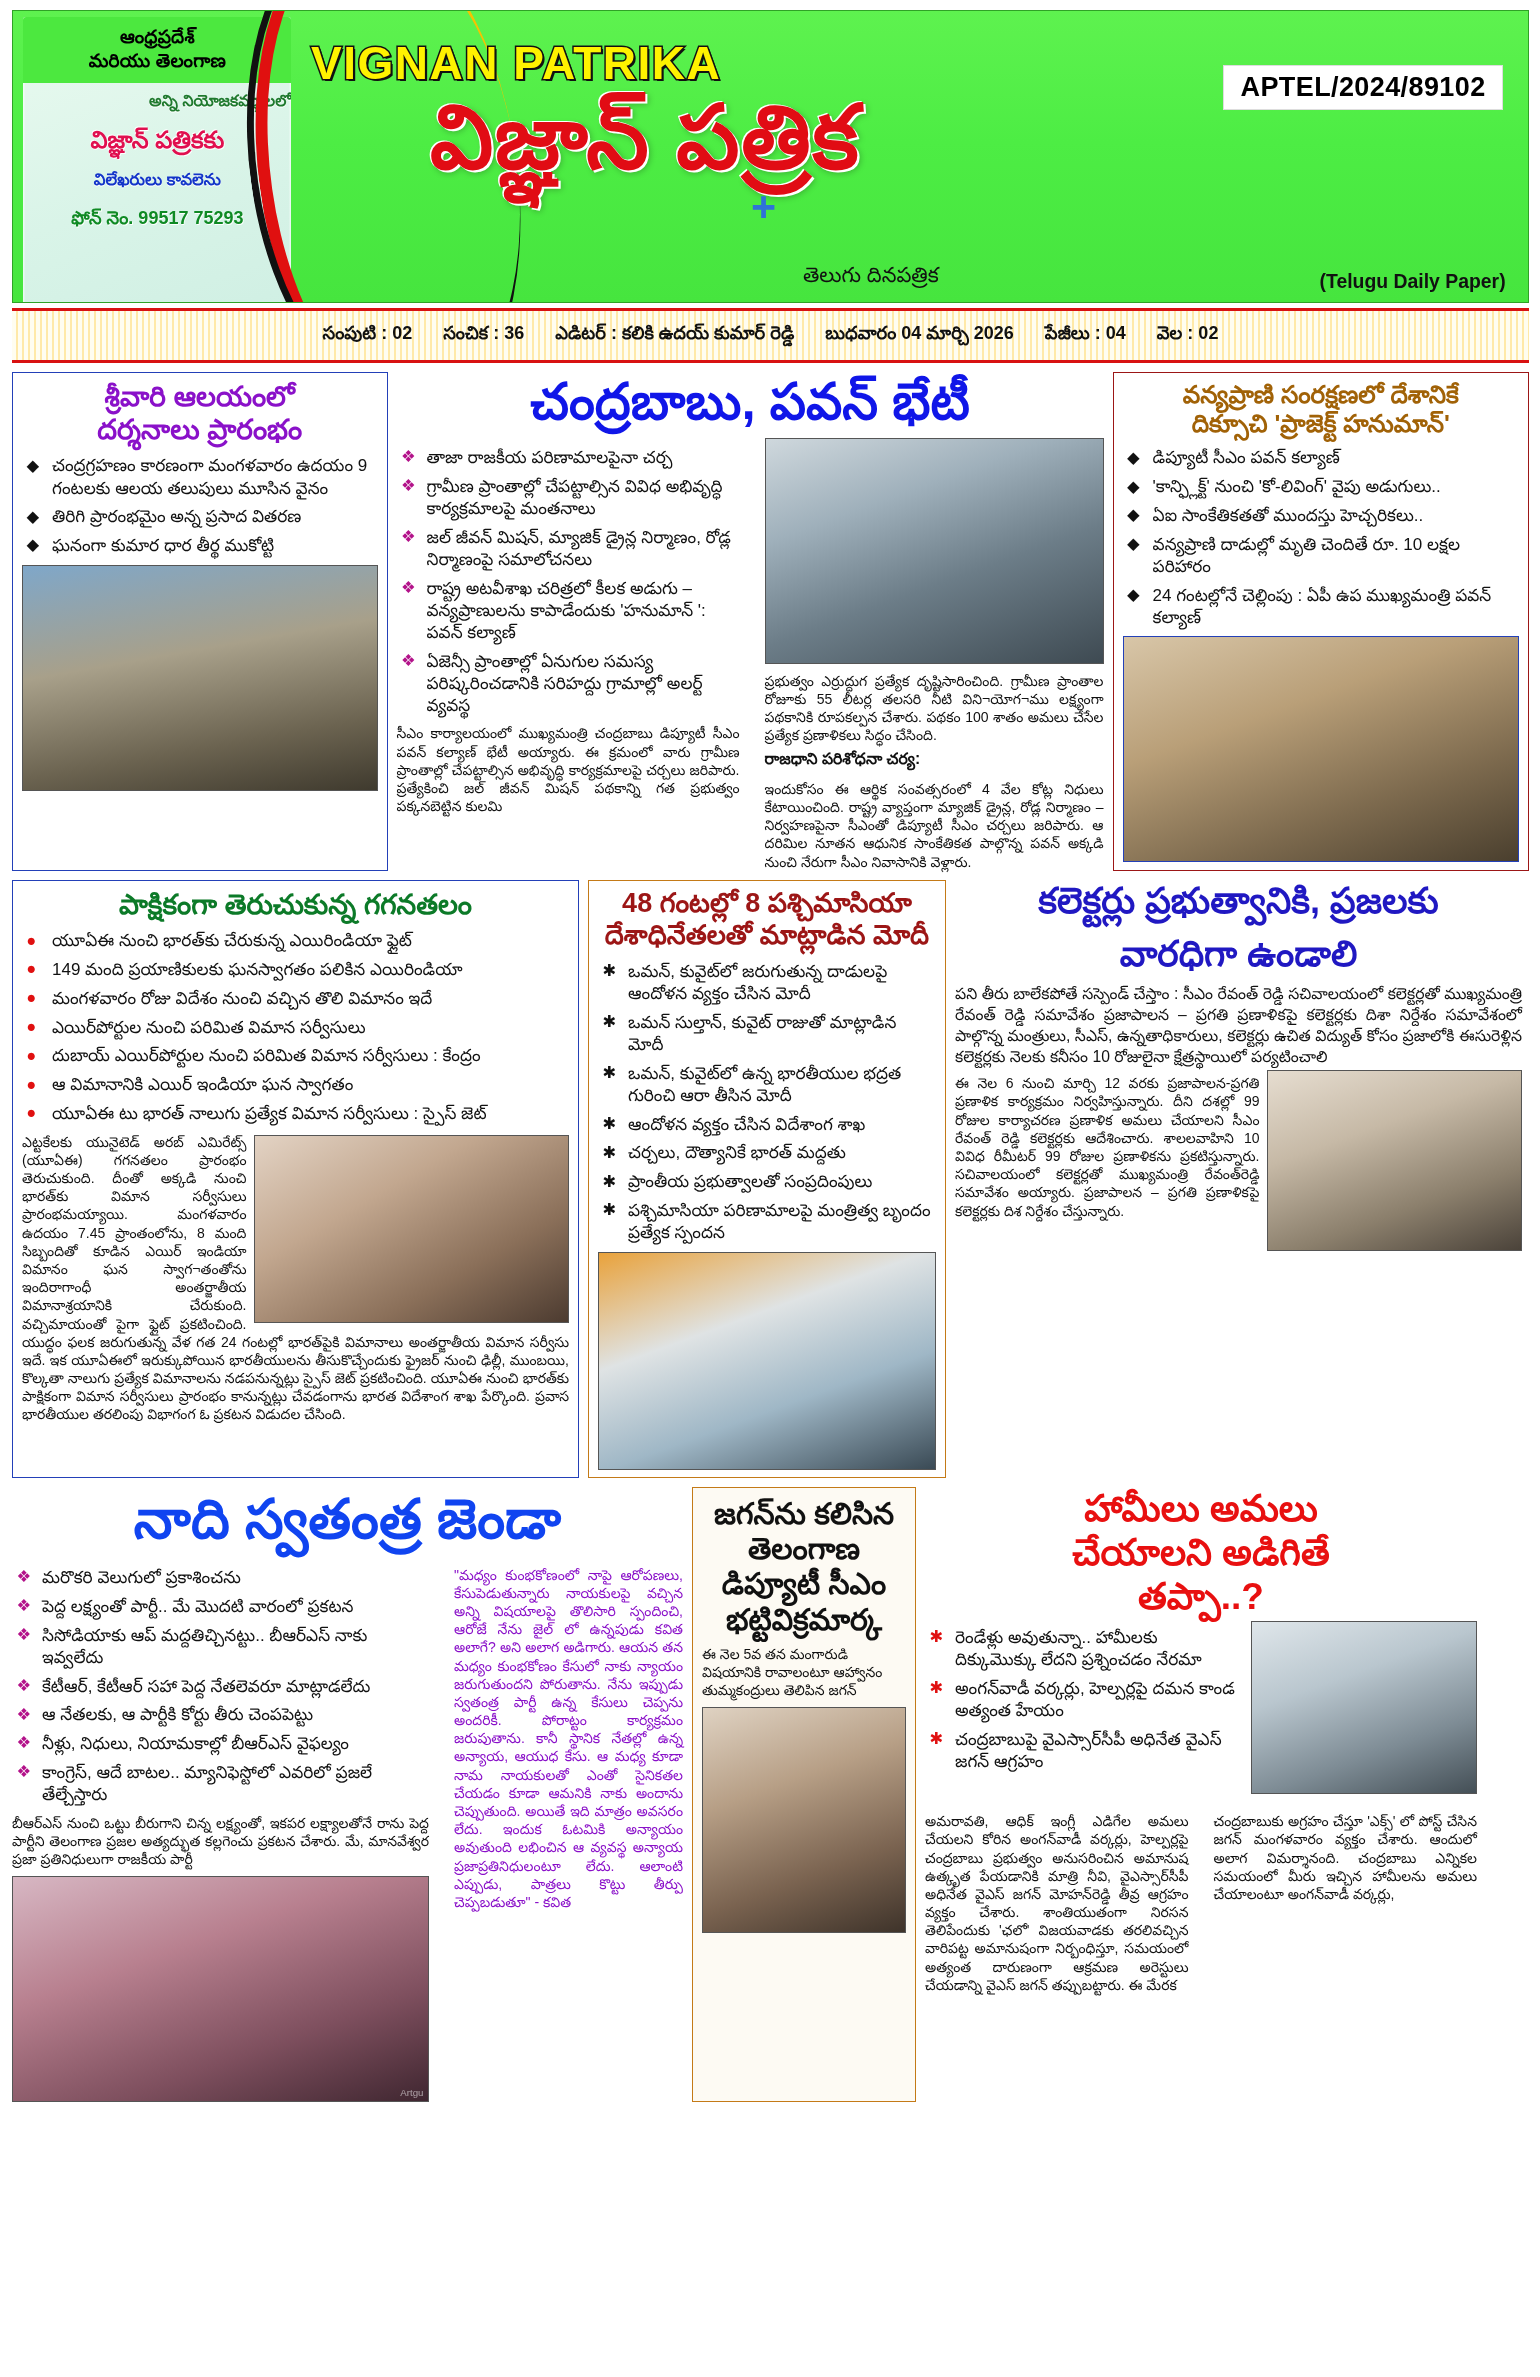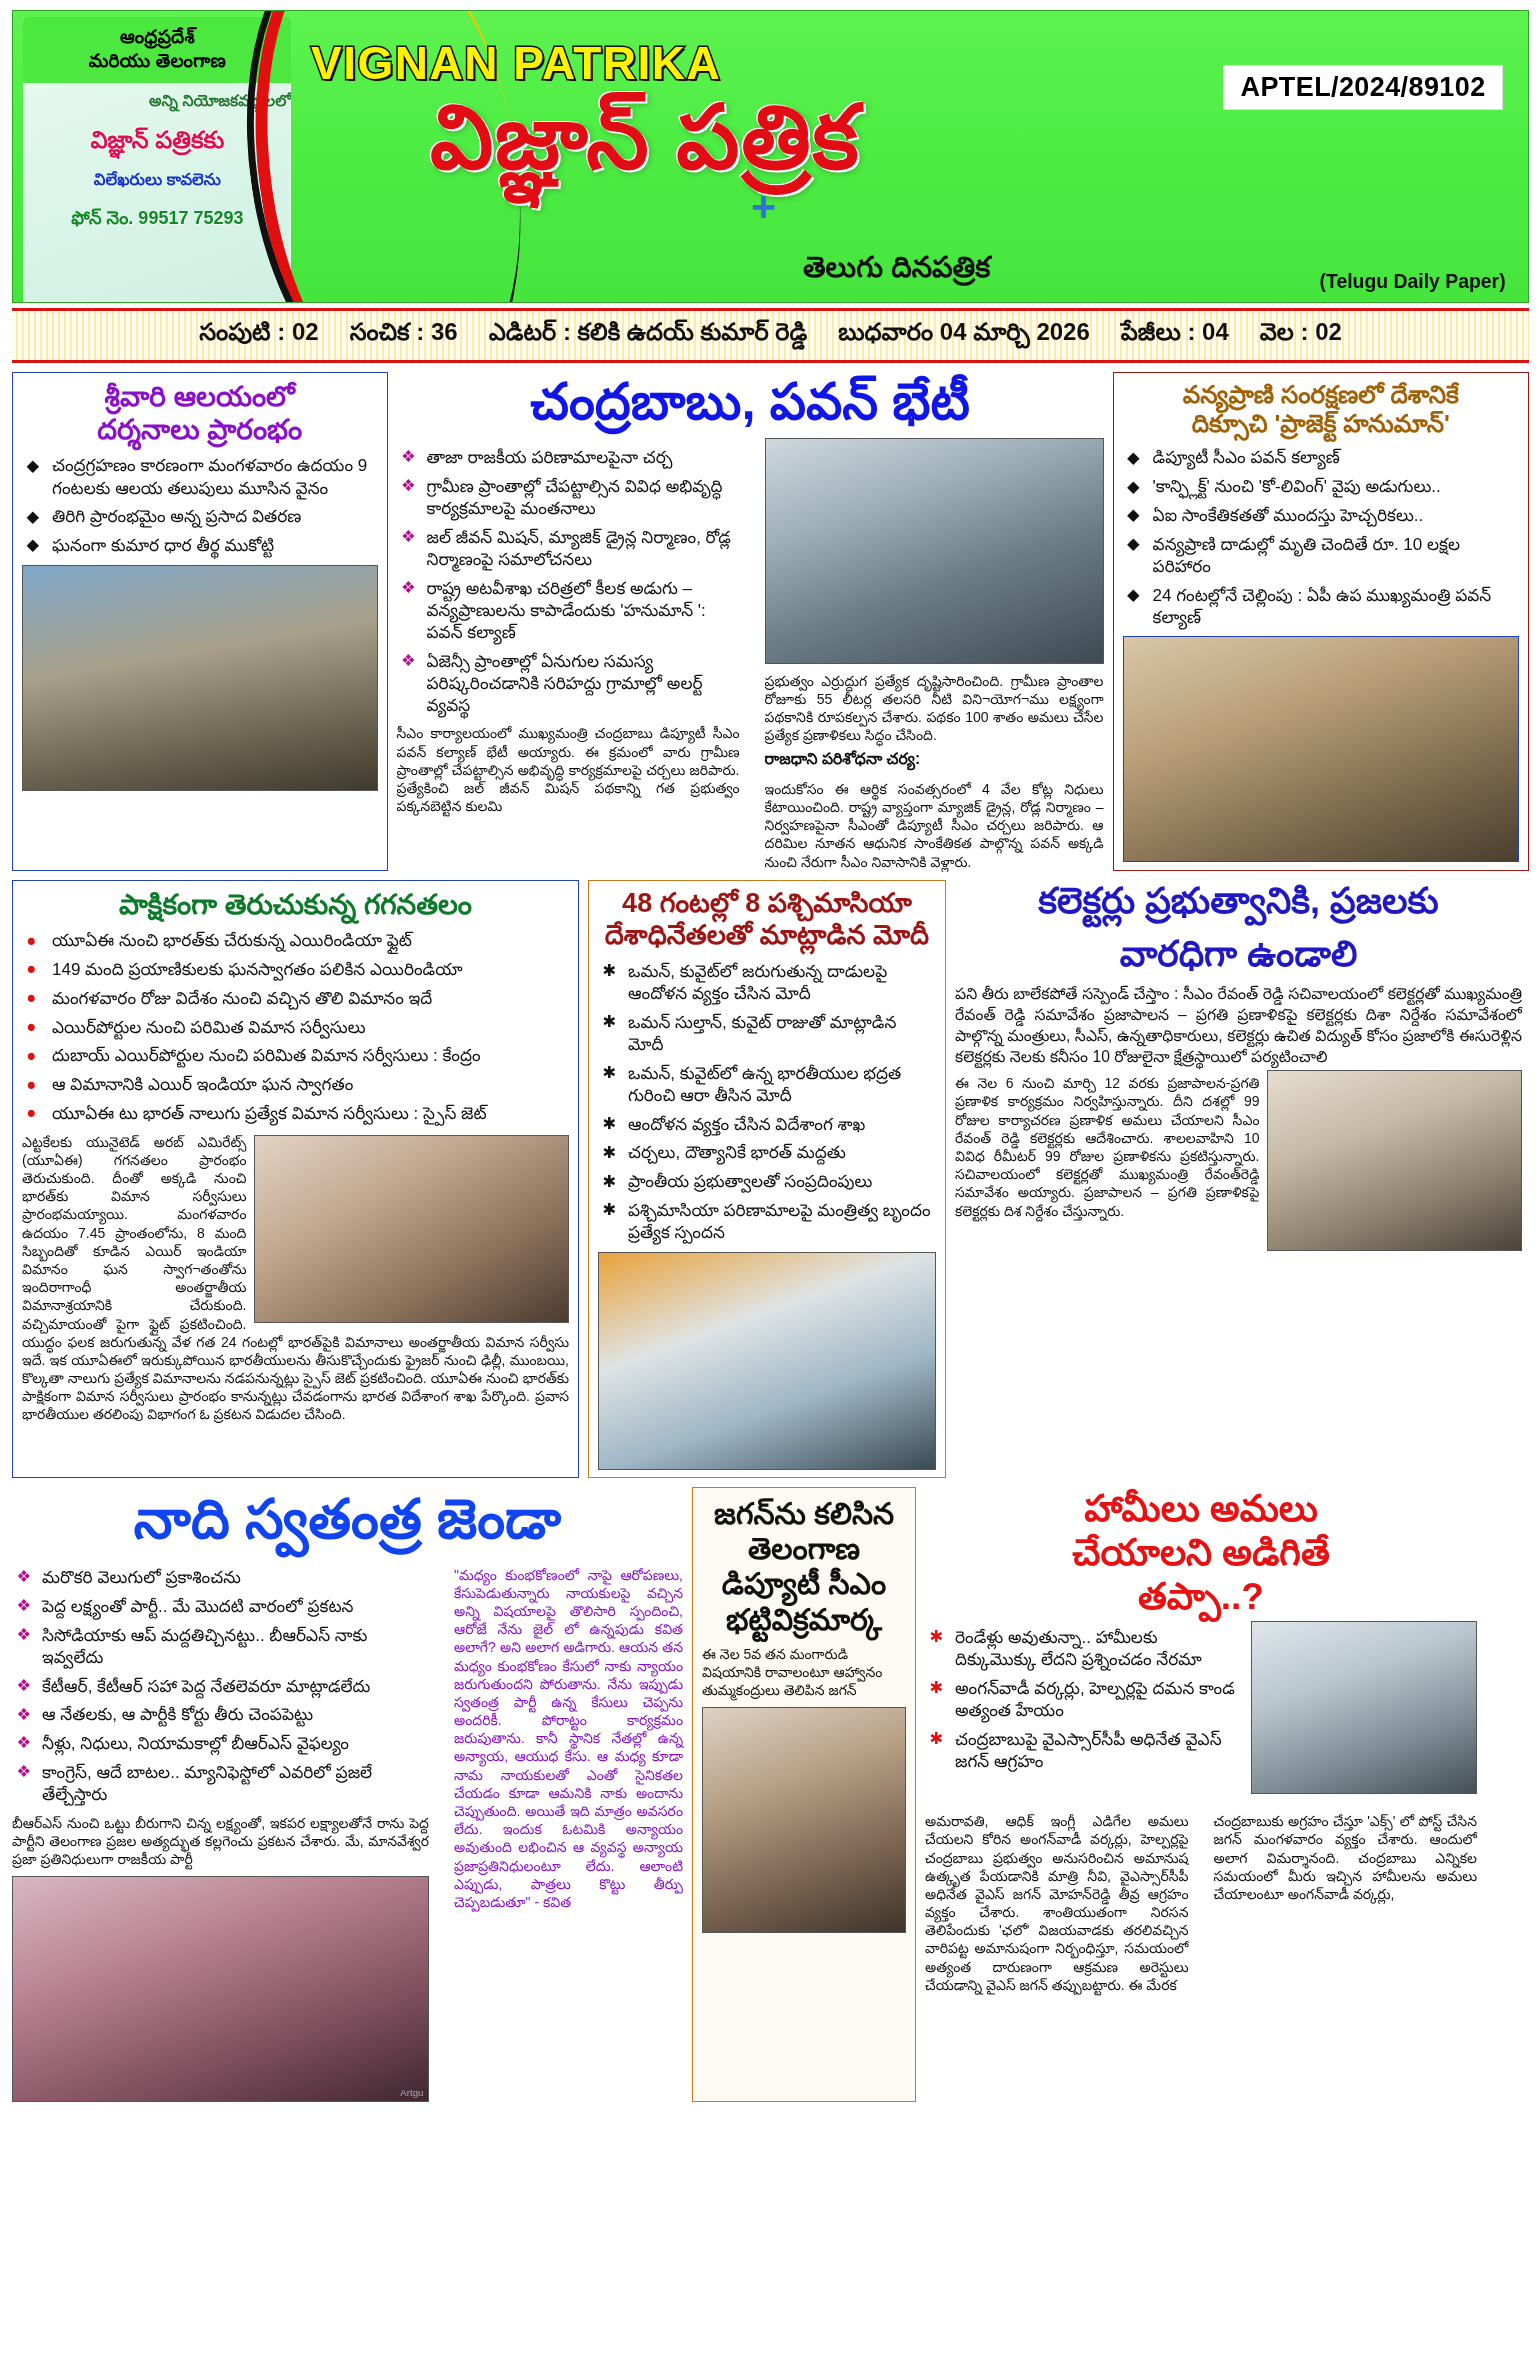--- a/index.html
+++ b/index.html
@@ -57,7 +57,7 @@
     text-shadow:2.2px 2.2px 0 #fff,-1.5px -1.5px 0 #fff,3px 3px 6px rgba(0,0,0,.25);
   }
   .mh-sub{
-    position:absolute;left:790px;top:240px;font-size:29px;font-weight:bold;color:#111;
+    position:absolute;left:790px;top:252px;font-size:21px;font-weight:normal;color:#111;
   }
   .mh-eng2{
     position:absolute;right:22.4px;top:259px;font-size:19.4px;font-weight:bold;color:#111;

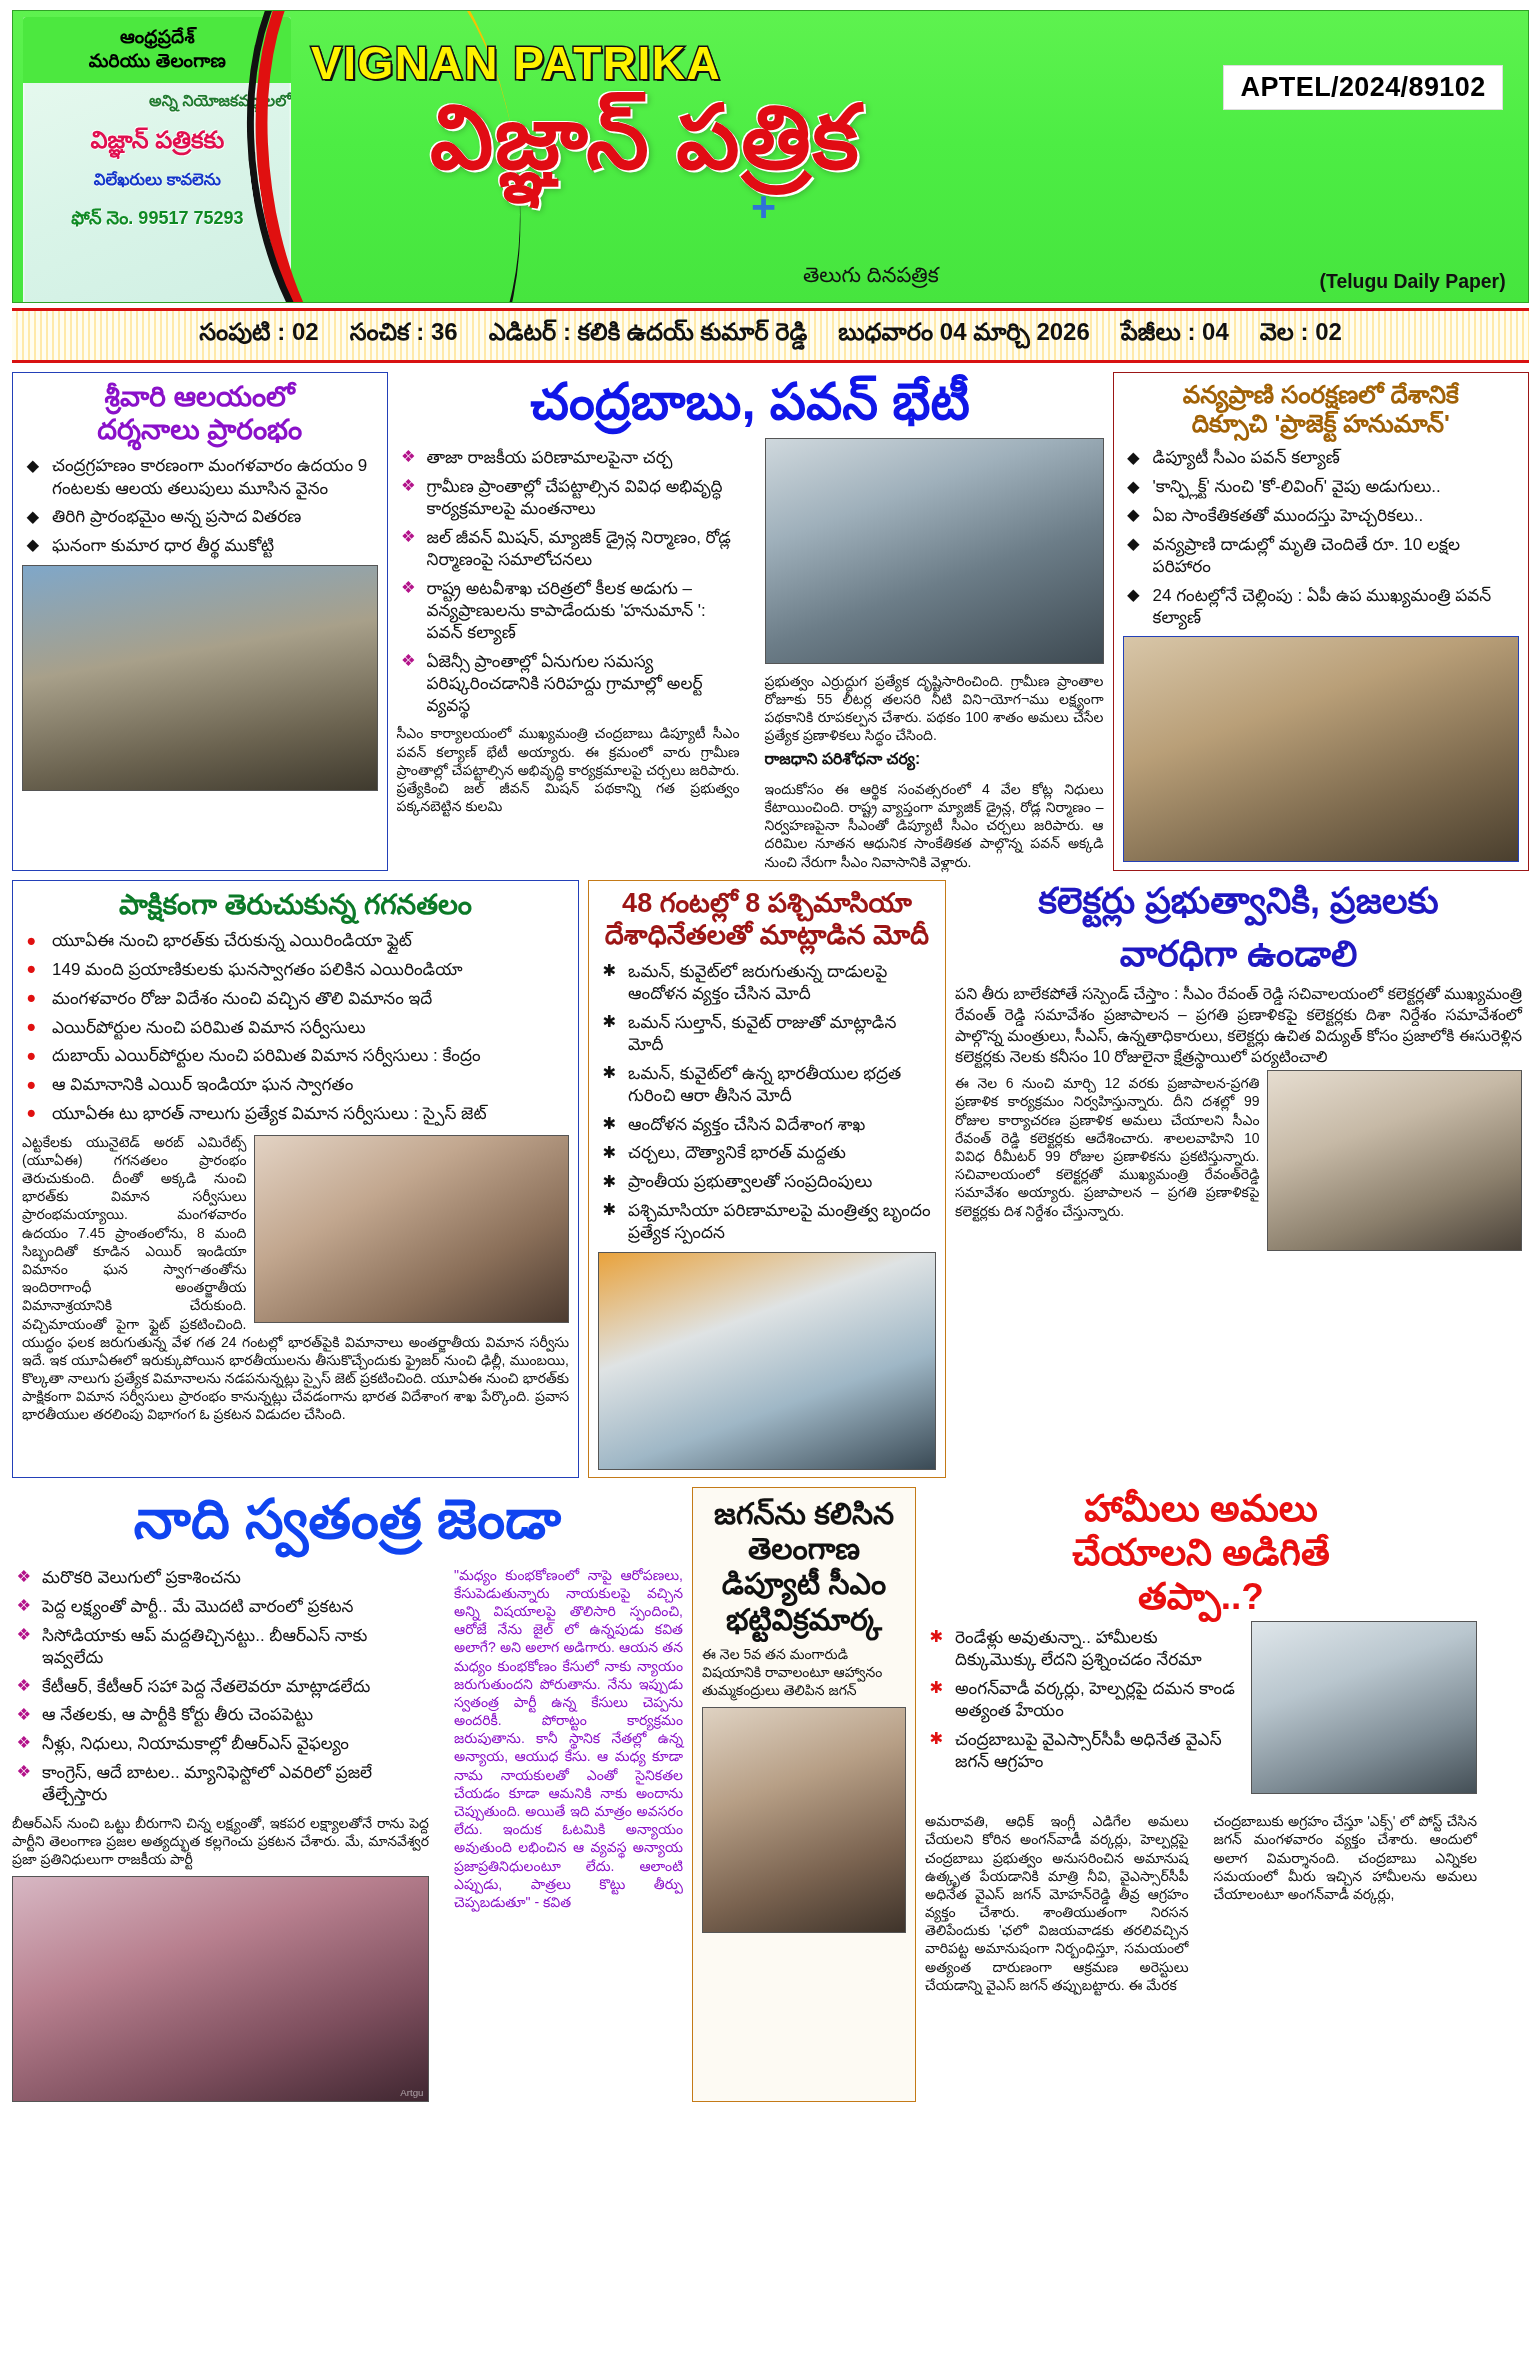--- a/index.html
+++ b/index.html
@@ -76,7 +76,7 @@
     margin-top:4.5px;height:49px;border-top:3px solid #d81111;border-bottom:3px solid #d81111;
     background:repeating-linear-gradient(90deg,#fffdf0 0 3.7px,#ffe9a8 3.7px 6px);
     display:flex;align-items:center;justify-content:center;gap:31px;
-    font-weight:bold;font-size:24px;color:#111;
+    font-weight:bold;font-size:18px;color:#111;
   }
   .infobar span{white-space:nowrap;}
 

